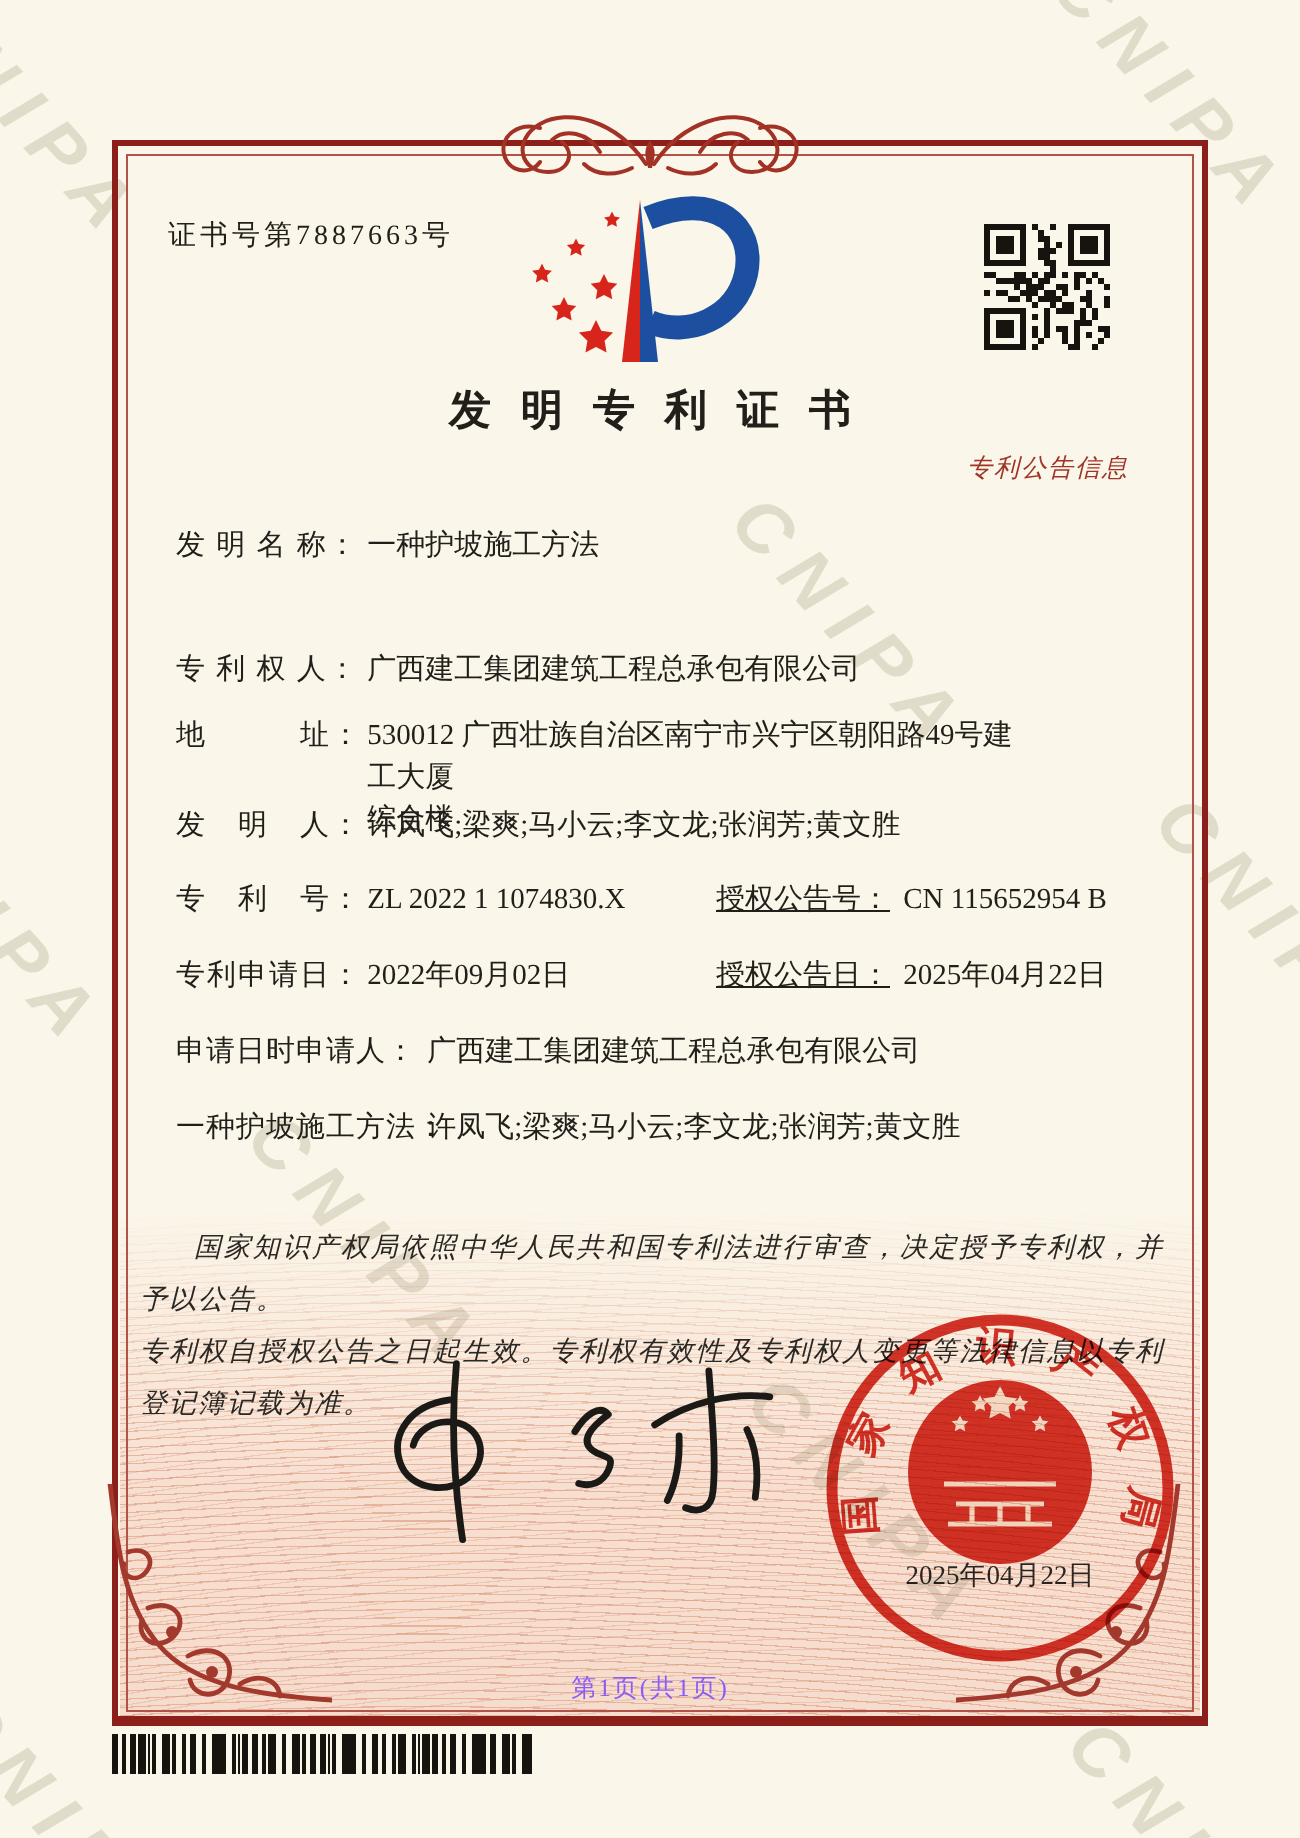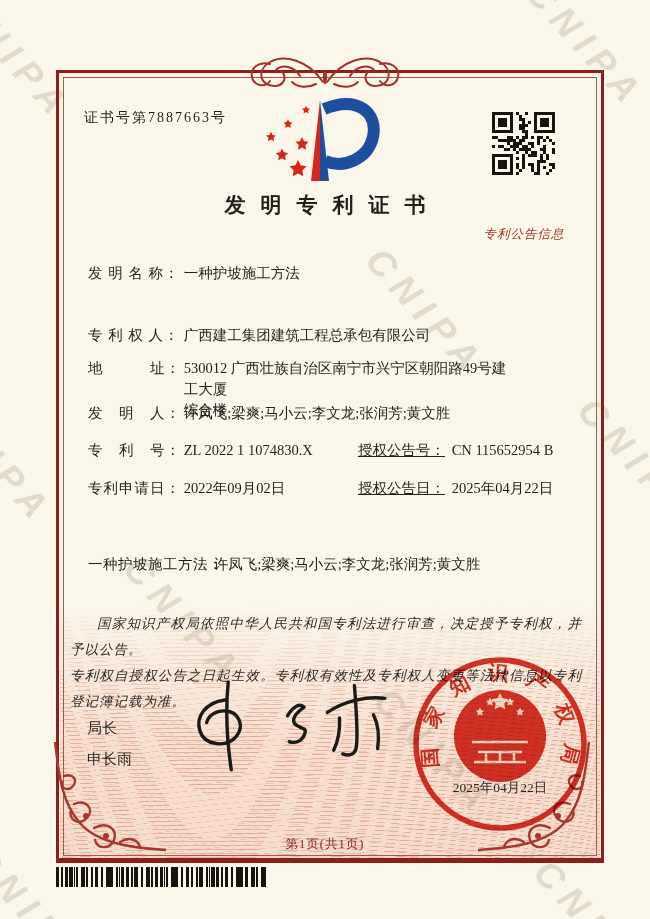--- a/index.html
+++ b/index.html
@@ -315,6 +315,10 @@
     <span class="lbl">授权公告日：</span>
     <span class="val">2025年04月22日</span>
   </div>
+  <div class="row y7">
+    <span class="lbl-wide">申请日时申请人：</span>
+    <span class="val">广西建工集团建筑工程总承包有限公司</span>
+  </div>
   <div class="row y8">
     <span class="lbl-wide">一种护坡施工方法：</span>
     <span class="val">许凤飞;梁爽;马小云;李文龙;张润芳;黄文胜</span>

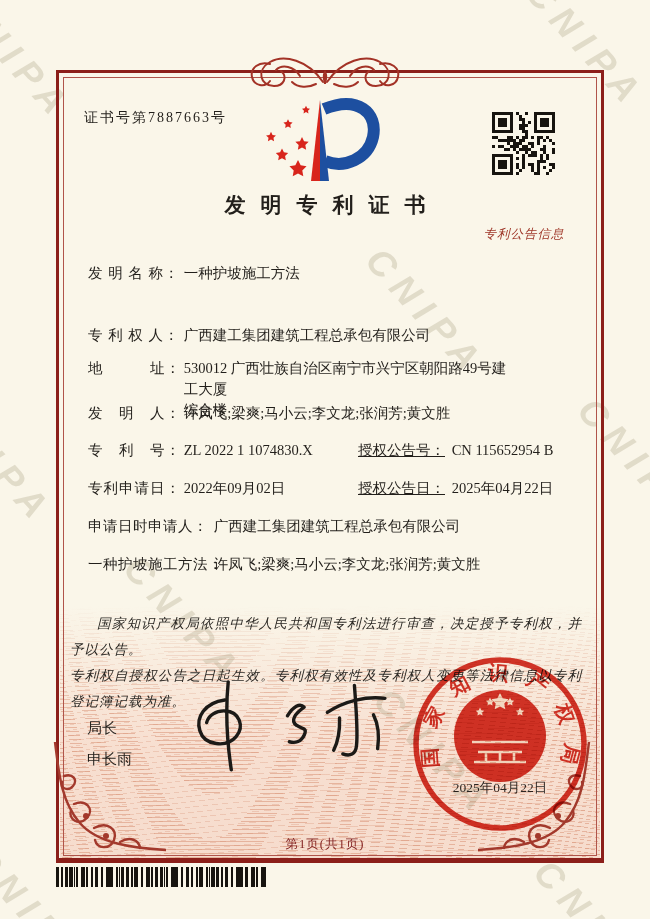--- a/index.html
+++ b/index.html
@@ -327,10 +327,6 @@
   <div class="legal">国家知识产权局依照中华人民共和国专利法进行审查，决定授予专利权，并予以公告。
 专利权自授权公告之日起生效。专利权有效性及专利权人变更等法律信息以专利登记簿记载为准。</div>
 
-  <div class="signer">
-    <div>局长</div>
-    <div>申长雨</div>
-  </div>
   <svg class="sig" width="215" height="108" viewBox="0 0 215 108">
     <g fill="none" stroke="#1c1a17" stroke-width="3.4" stroke-linecap="round" stroke-linejoin="round" transform="rotate(-2,100,60)">
       <path d="M44,26 c-20,2 -30,16 -26,30 c4,15 26,18 36,7 c9,-10 4,-25 -10,-26 c-9,-1 -17,4 -19,11"></path>

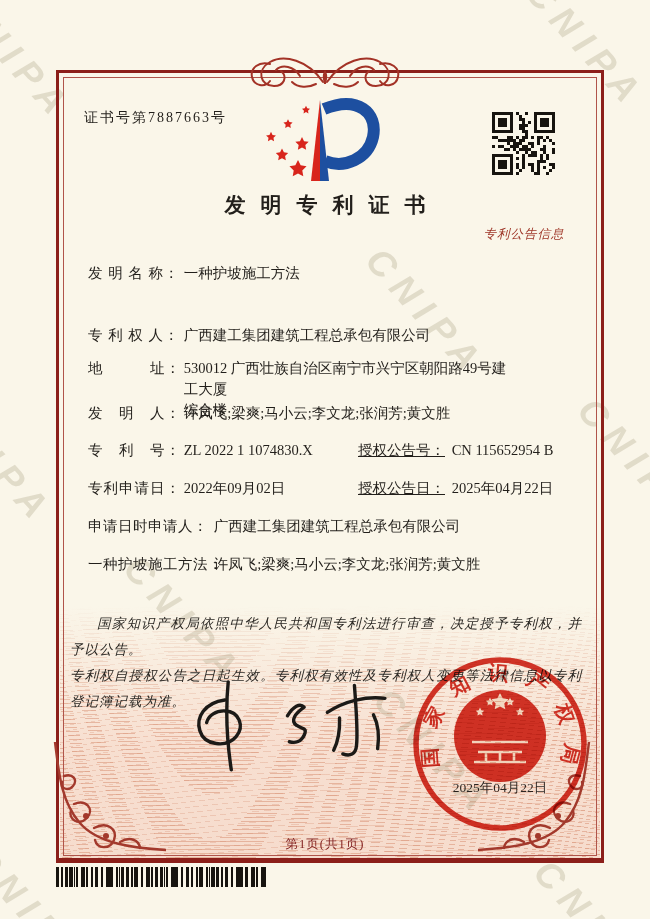--- a/index.html
+++ b/index.html
@@ -70,7 +70,7 @@
 
   
   .footer{position:absolute;left:0;top:836px;width:100%;text-align:center;font-size:12.5px;
-          letter-spacing:1px;color:#7f1d1d;z-index:4;}
+          letter-spacing:1px;color:#8b5cf6;z-index:4;}
   .barcode{position:absolute;left:56px;top:867px;width:210px;height:20px;z-index:4;
            background-image:
              repeating-linear-gradient(90deg,#17140f 0 2px,rgba(0,0,0,0) 2px 5px),

